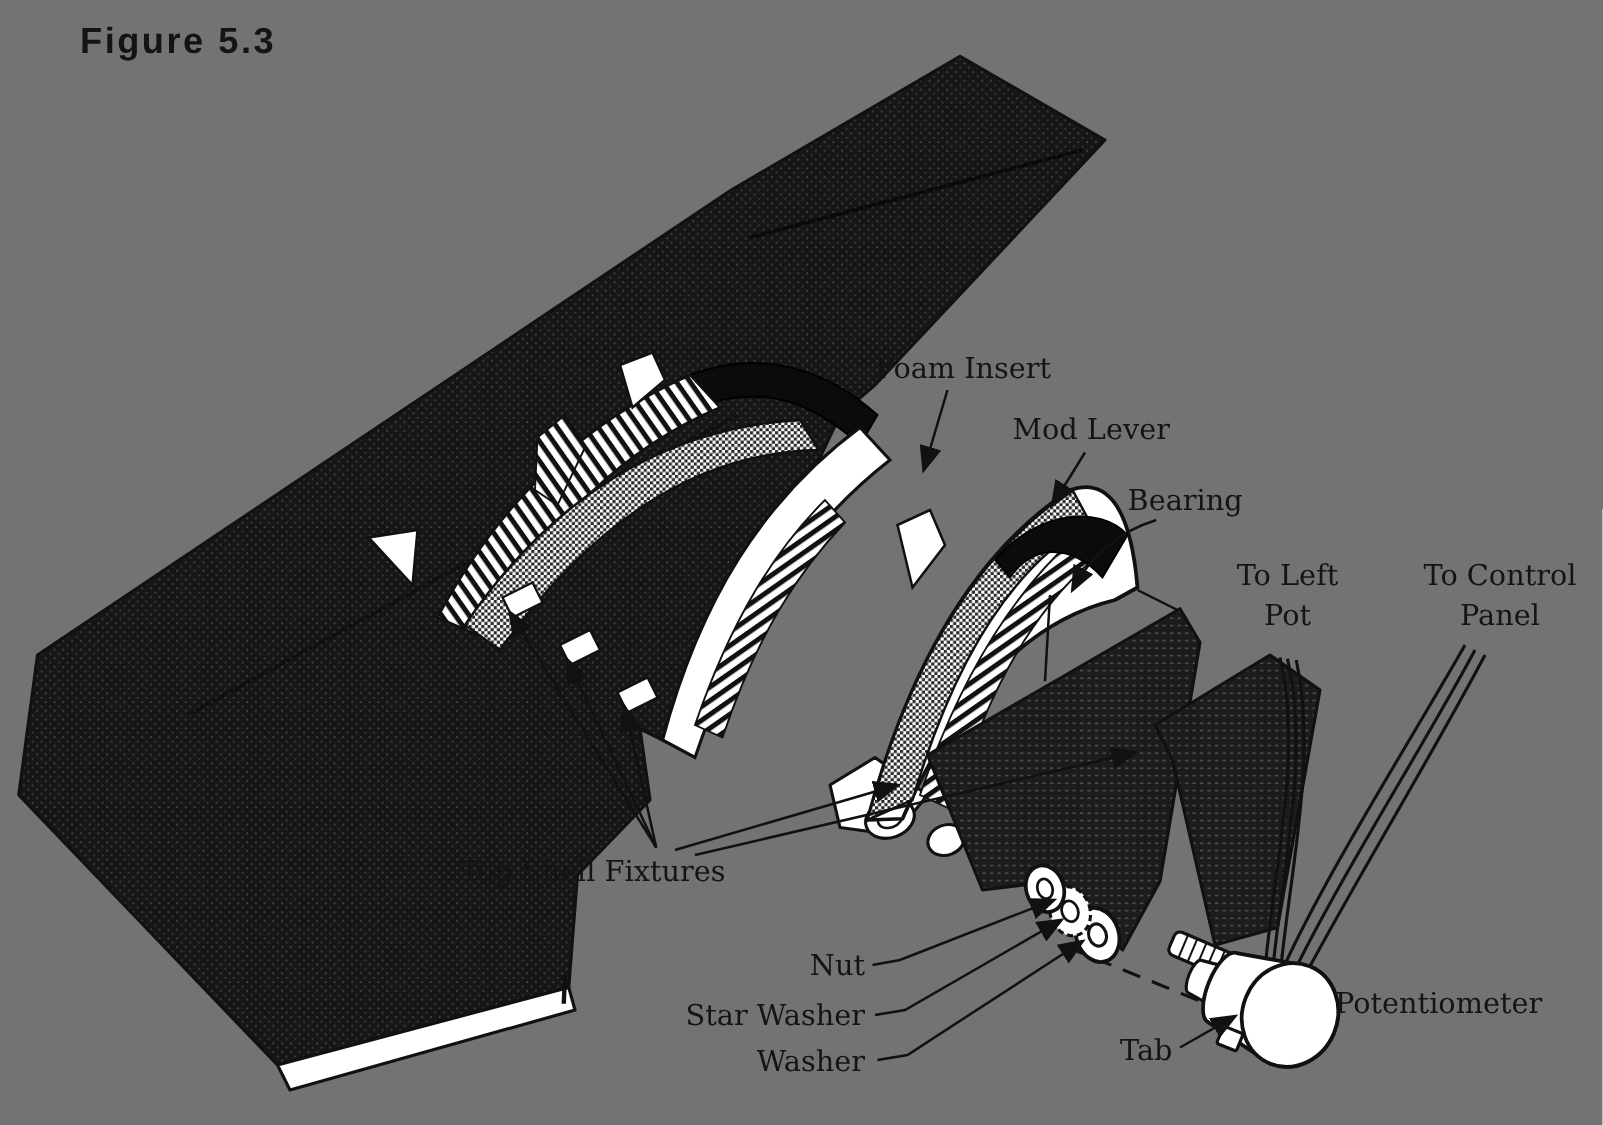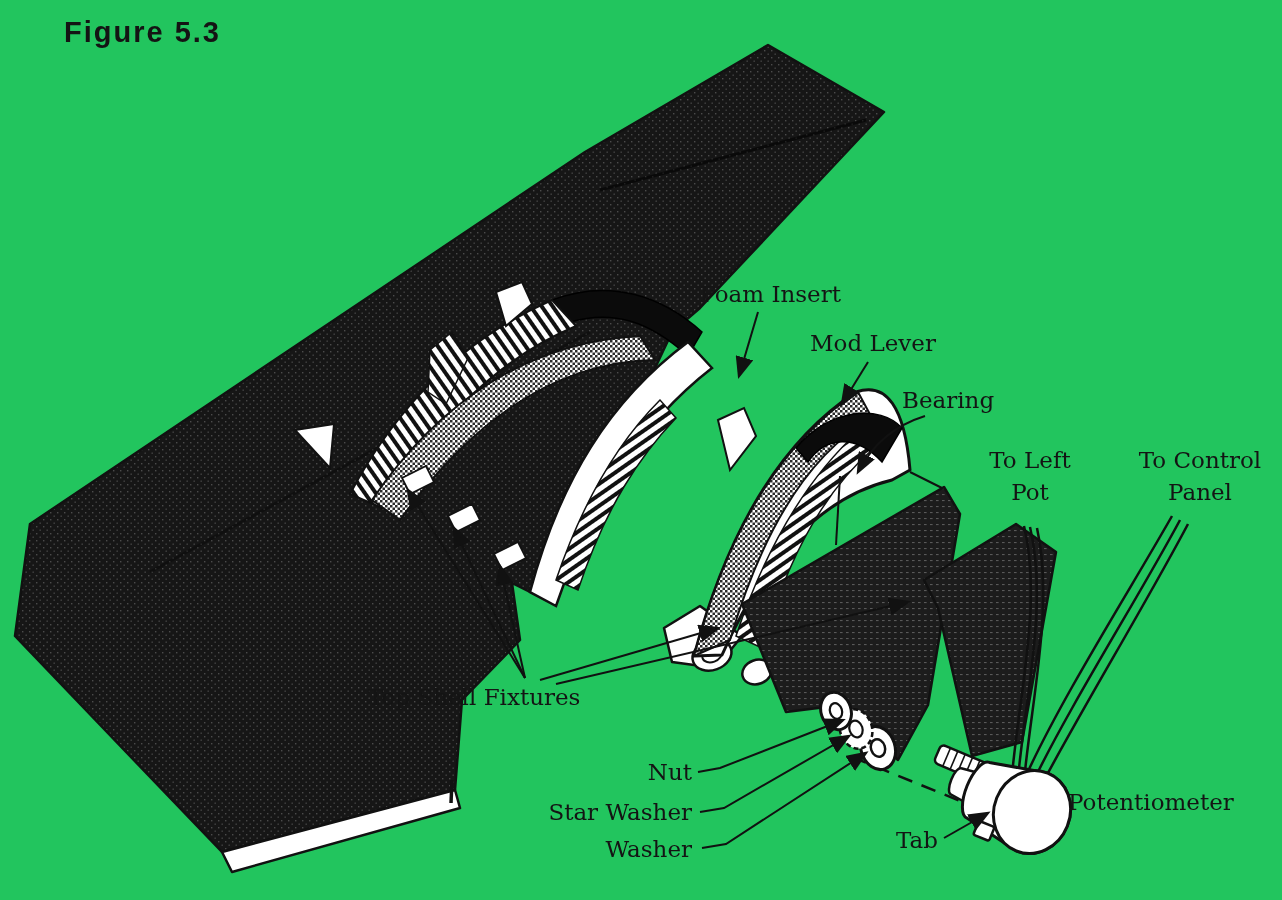--- a/index.html
+++ b/index.html
@@ -6,7 +6,7 @@
   .stage{
     position:relative;
     width:1282px;height:900px;
-    background:#22c55e;
+    background:#737373;
     font-family:"DejaVu Serif", serif;
     overflow:hidden;
     text-decoration:underline;

